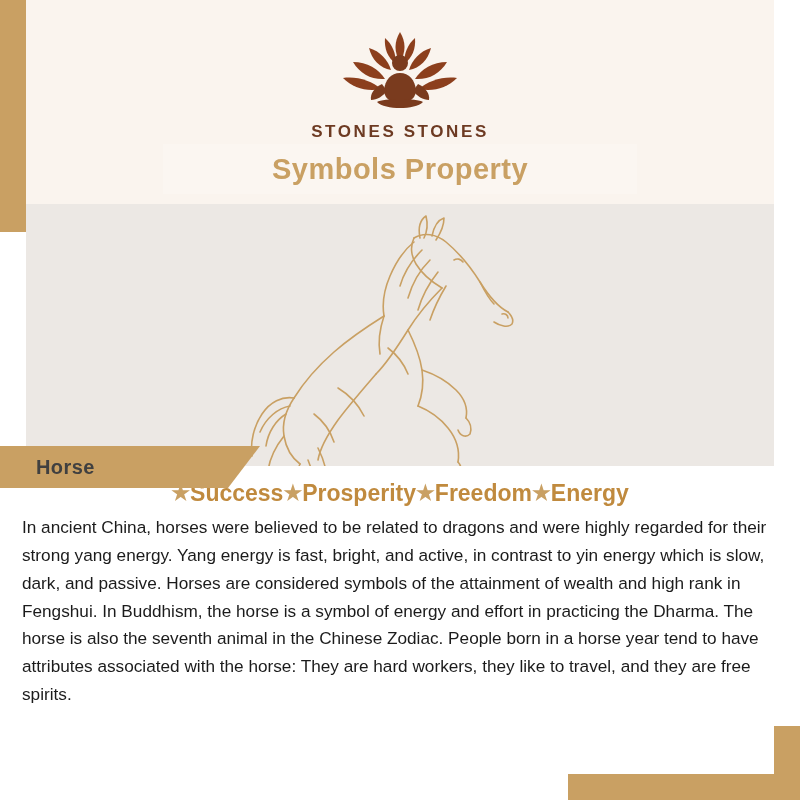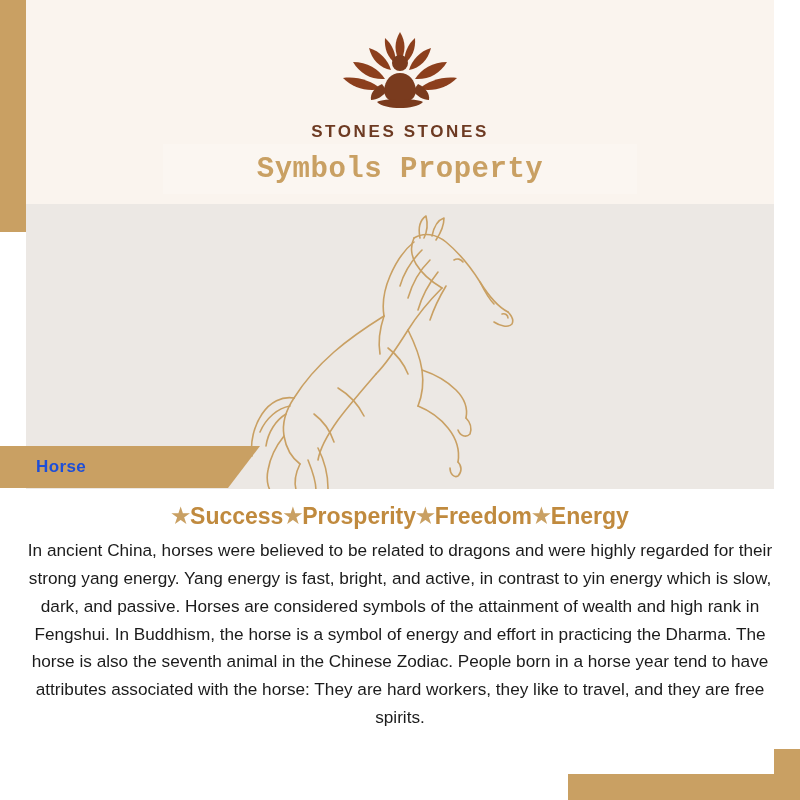--- a/index.html
+++ b/index.html
@@ -104,7 +104,7 @@
     font-weight: bold;
     color: #c9a063;
     letter-spacing: 0.5px;
-    font-family: Liberation Mono, monospace;
+    font-family: Liberation Sans, sans-serif;
   }
 
   

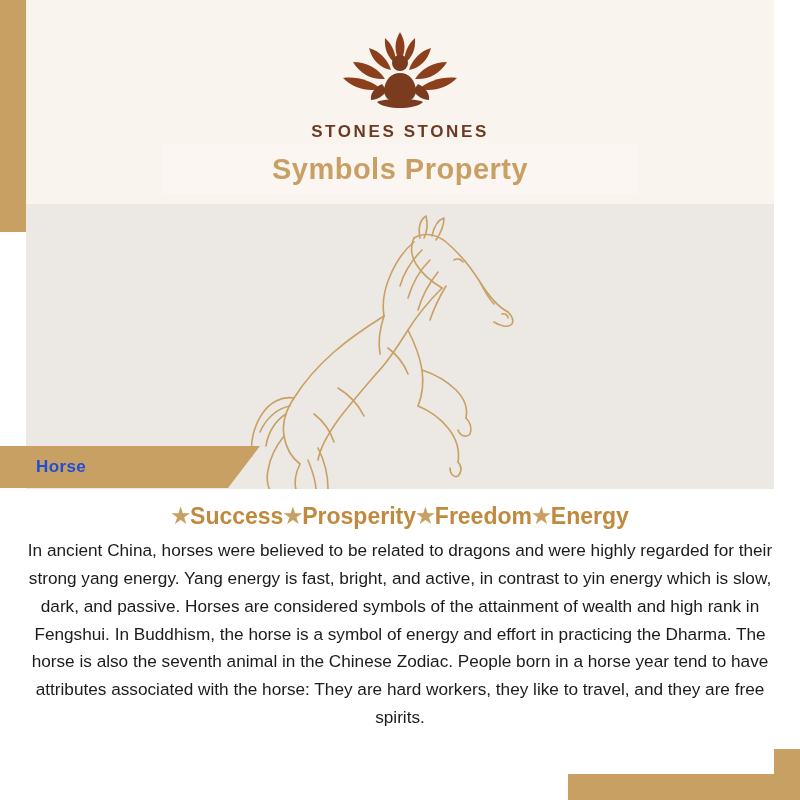--- a/index.html
+++ b/index.html
@@ -147,9 +147,9 @@
     left: 36px; top: 0;
     height: 42px;
     line-height: 42px;
-    font-size: 17px;
-    font-weight: bold;
-    color: #1d4ed8;
+    font-size: 20px;
+    font-weight: bold;
+    color: #404040;
     letter-spacing: 0.4px;
   }
 

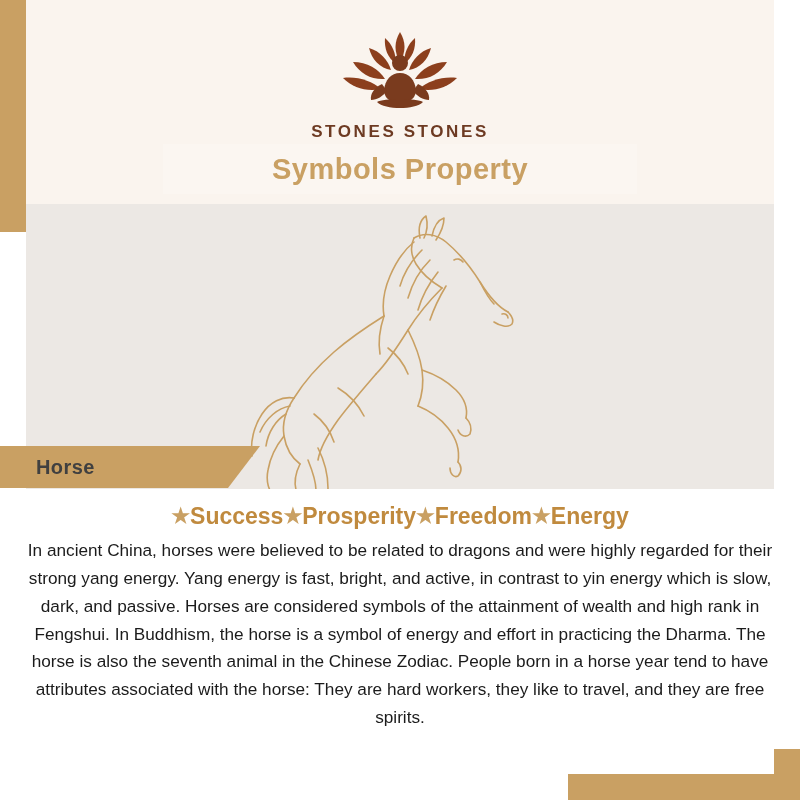--- a/index.html
+++ b/index.html
@@ -156,7 +156,7 @@
   
   .content {
     position: absolute;
-    left: 0; top: 489px;
+    left: 0; top: 466px;
     width: 800px;
     height: 260px;
     background: #ffffff;

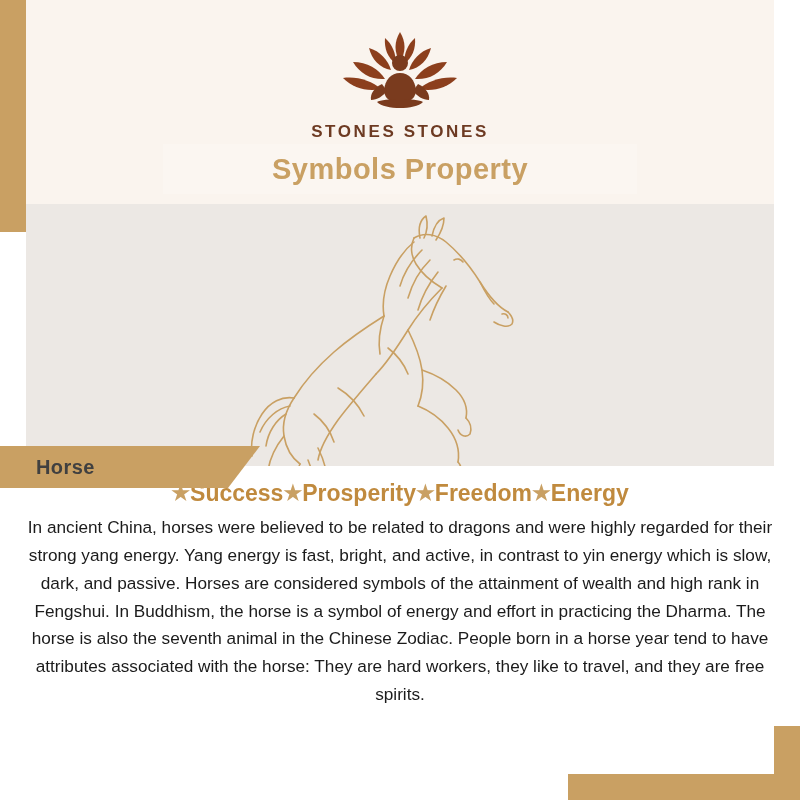--- a/index.html
+++ b/index.html
@@ -181,7 +181,7 @@
     font-size: 17.2px;
     line-height: 1.62;
     color: #1b1b1b;
-    text-align: center;
+    text-align: left;
     font-family: "Liberation Sans", sans-serif;
   }
 </style>

